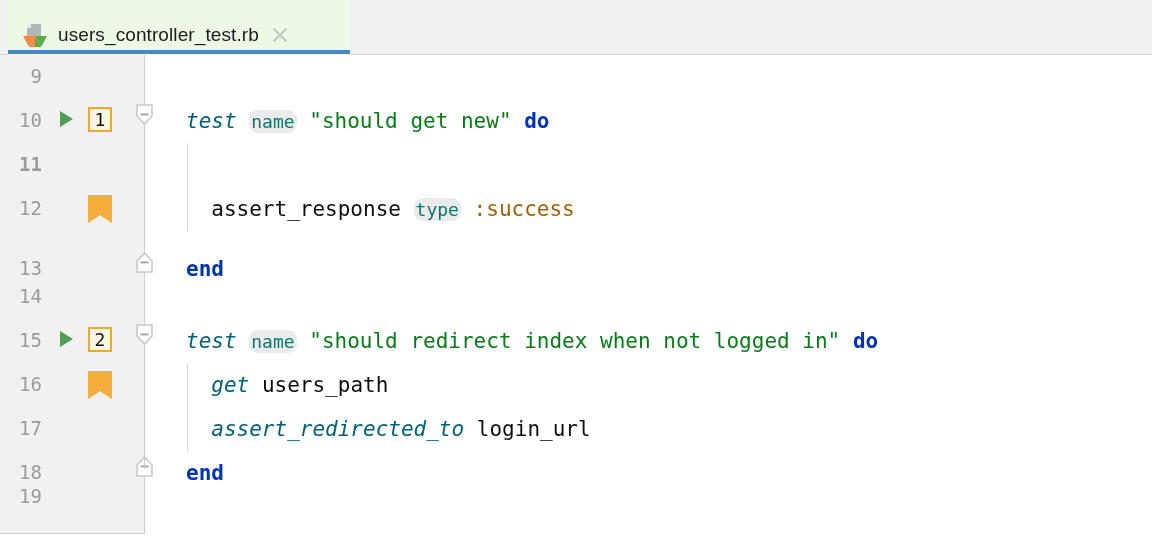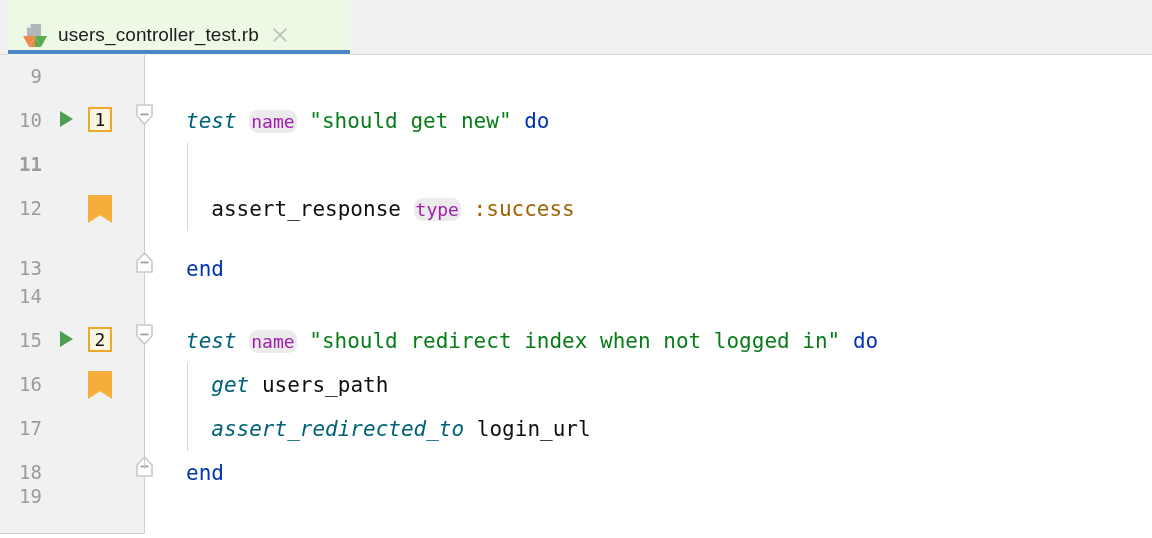--- a/index.html
+++ b/index.html
@@ -191,7 +191,7 @@
   .tok-plain   { color: #0f0f0f; }
   .hint {
     background: #ebebeb;
-    color: #a21caf;
+    color: #0f766e;
     border-radius: 9px;
     padding: 1px 2px;
     font-size: 18px;

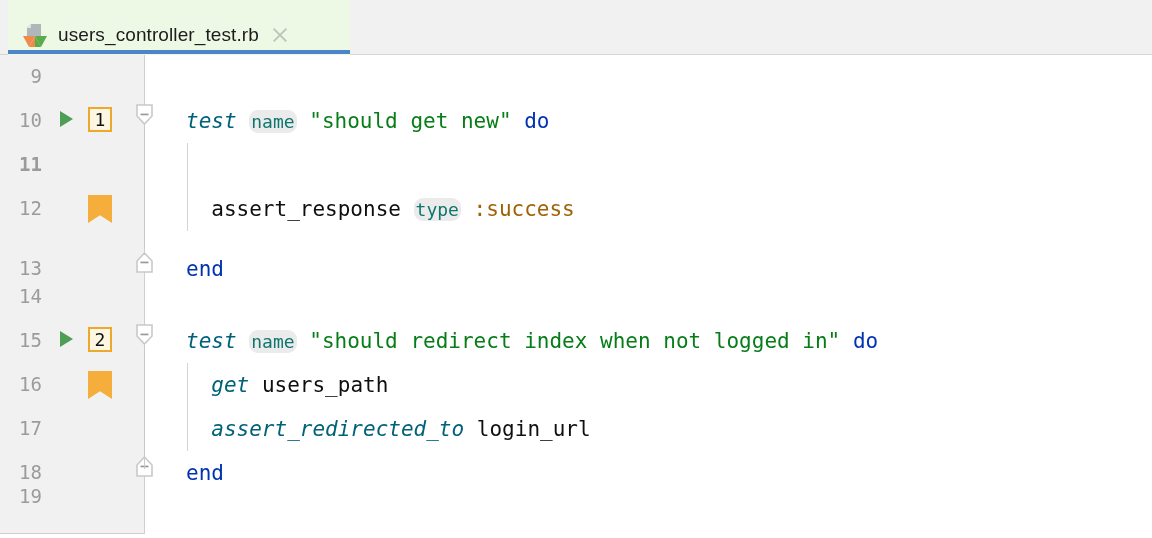--- a/index.html
+++ b/index.html
@@ -184,7 +184,7 @@
     line-height: 30px;
     color: #0f0f0f;
   }
-  .tok-kw      { color: #0033b3; }
+  .tok-kw      { color: #0033b3; font-weight: bold; }
   .tok-method  { color: #00627a; font-style: italic; }
   .tok-string  { color: #067d17; }
   .tok-symbol  { color: #a16207; }

